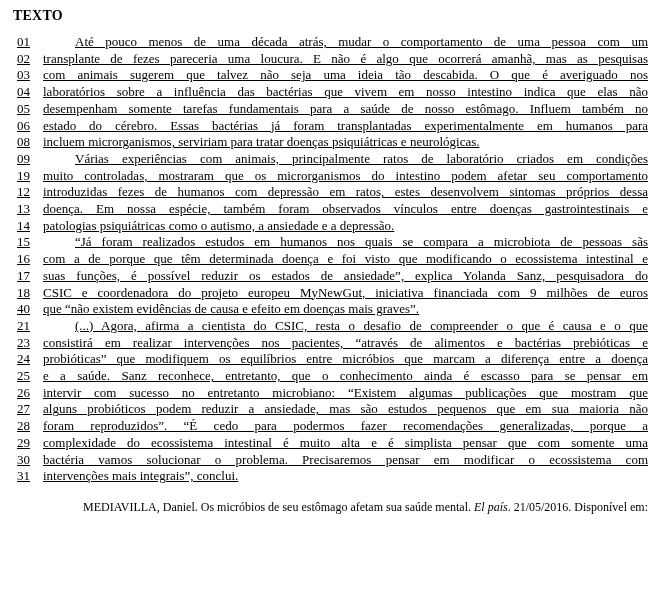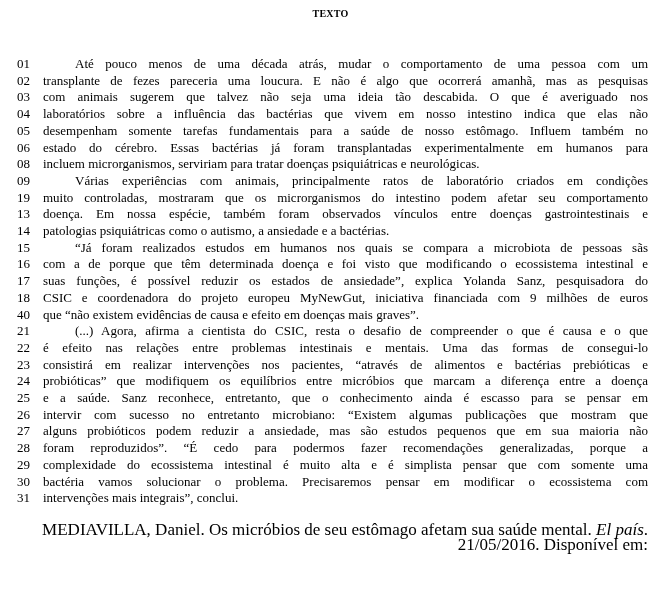--- a/index.html
+++ b/index.html
@@ -21,11 +21,10 @@
     width: 661px;
   }
   .title {
-    font-size: 10px;
+    font-size: 14px;
     font-weight: bold;
     margin: 0 0 0 -4px;
     letter-spacing: 0.2px;
-    text-align: center;
   }
   .text-block {
     margin-top: 37px;

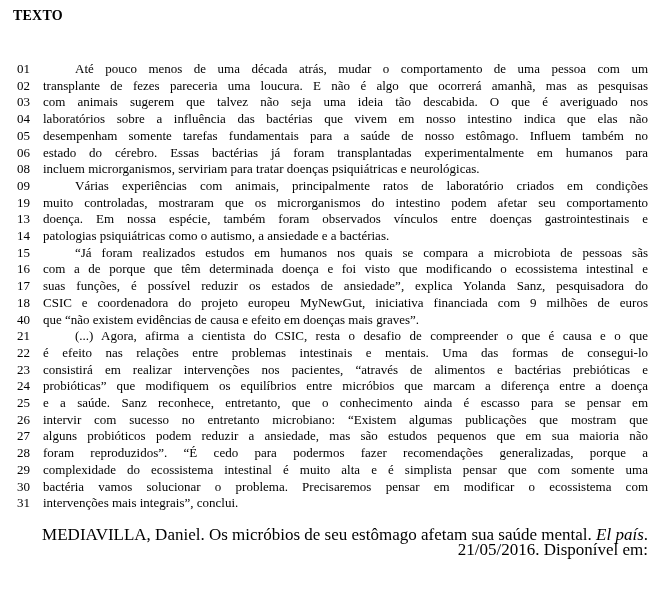--- a/index.html
+++ b/index.html
@@ -27,8 +27,9 @@
     letter-spacing: 0.2px;
   }
   .text-block {
-    margin-top: 37px;
+    margin-top: 10px;
     width: 631px;
+    text-decoration: underline;
   }
   .line {
     display: flex;

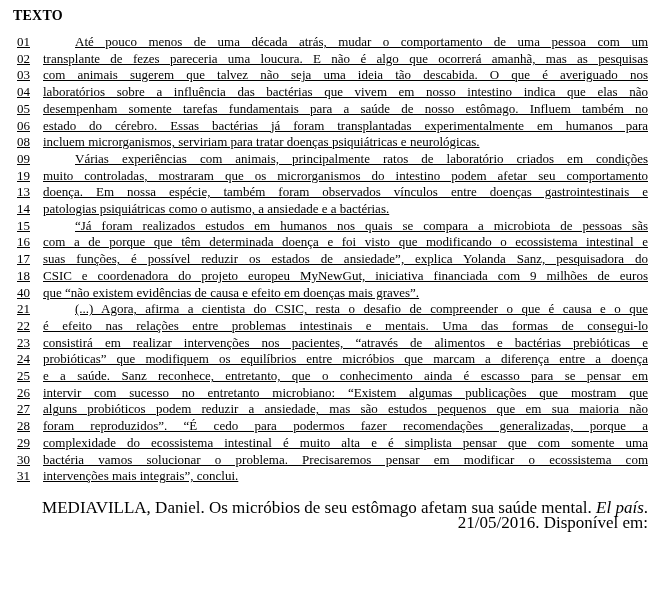--- a/index.html
+++ b/index.html
@@ -108,6 +108,10 @@
         <span class="linetext">muito controladas, mostraram que os microrganismos do intestino podem afetar seu comportamento</span>
       </div>
       <div class="line">
+        <span class="lineno">12</span>
+        <span class="linetext">introduzidas fezes de humanos com depressão em ratos, estes desenvolvem sintomas próprios dessa</span>
+      </div>
+      <div class="line">
         <span class="lineno">13</span>
         <span class="linetext">doença. Em nossa espécie, também foram observados vínculos entre doenças gastrointestinais e</span>
       </div>

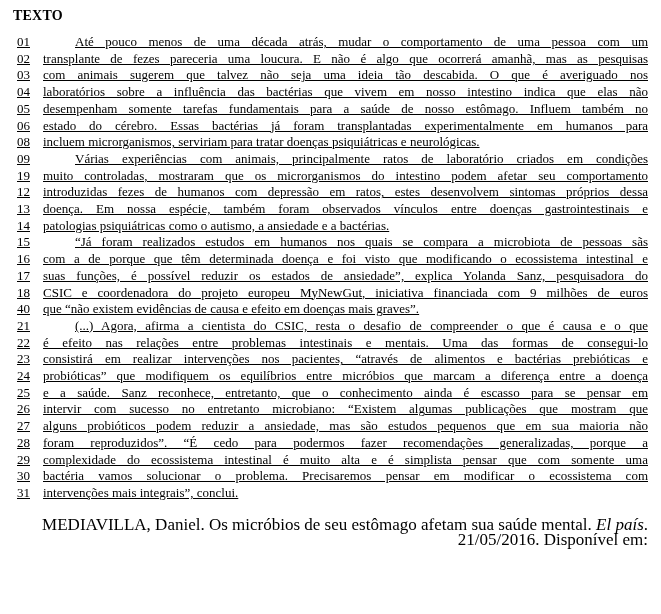--- a/index.html
+++ b/index.html
@@ -117,7 +117,7 @@
       </div>
       <div class="line para-end">
         <span class="lineno">14</span>
-        <span class="linetext">patologias psiquiátricas como o autismo, a ansiedade e a bactérias.</span>
+        <span class="linetext">patologias psiquiátricas como o autismo, a ansiedade e a depressão.</span>
       </div>
       <div class="line para-start">
         <span class="lineno">15</span>

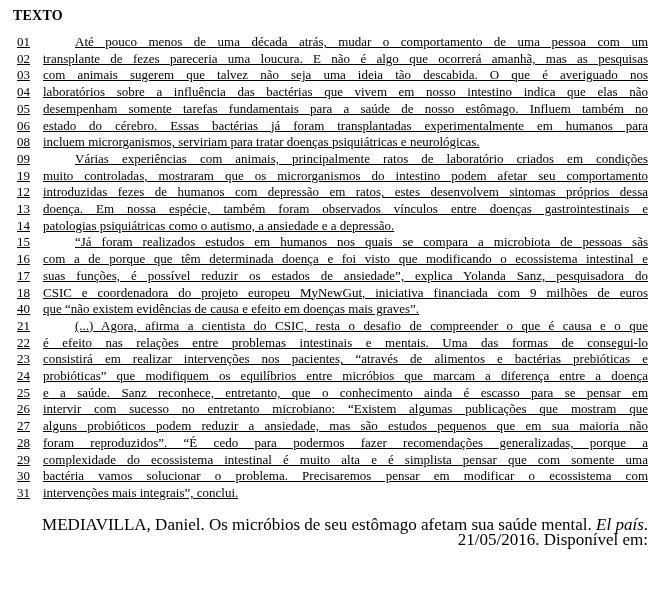--- a/index.html
+++ b/index.html
@@ -144,10 +144,6 @@
         <span class="linetext">(...) Agora, afirma a cientista do CSIC, resta o desafio de compreender o que é causa e o que</span>
       </div>
       <div class="line">
-        <span class="lineno">22</span>
-        <span class="linetext">é efeito nas relações entre problemas intestinais e mentais. Uma das formas de consegui-lo</span>
-      </div>
-      <div class="line">
         <span class="lineno">23</span>
         <span class="linetext">consistirá em realizar intervenções nos pacientes, “através de alimentos e bactérias prebióticas e</span>
       </div>

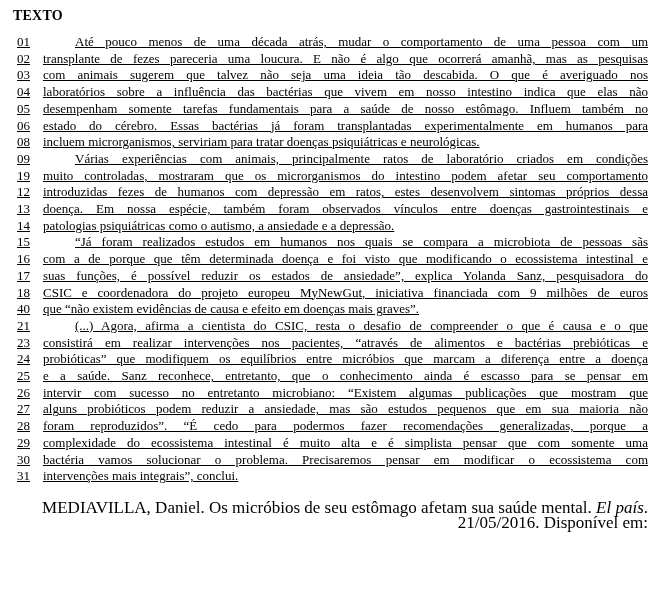--- a/index.html
+++ b/index.html
@@ -57,7 +57,7 @@
     margin-top: 15px;
     width: 631px;
     text-align: right;
-    font-size: 17px;
+    font-size: 12px;
     line-height: 15px;
   }
   .citation i {

